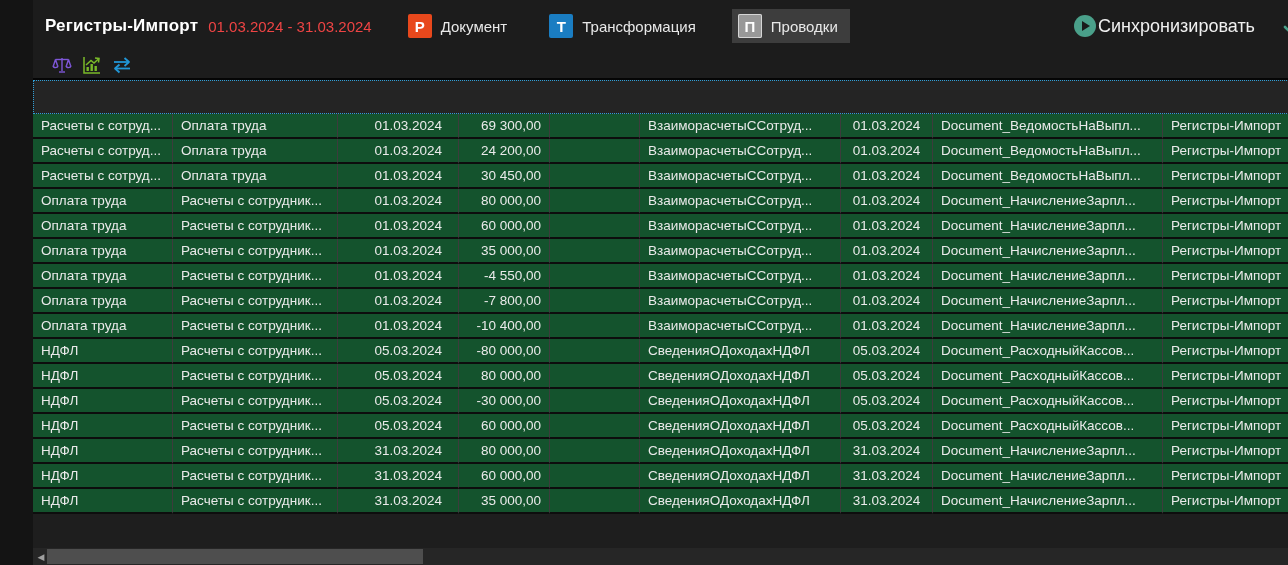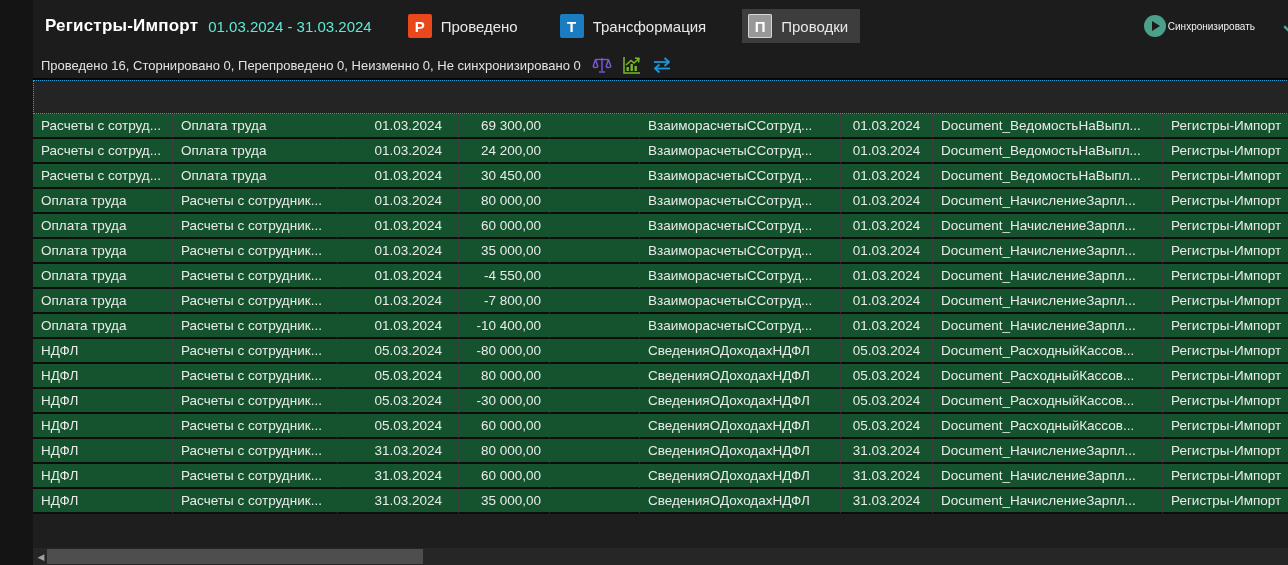--- a/index.html
+++ b/index.html
@@ -12,7 +12,7 @@
   
   .topbar { height:52px; display:flex; align-items:center; padding:0 14px 0 12px; flex:0 0 auto; }
   .title { font-size:17px; font-weight:bold; color:#ffffff; letter-spacing:.2px; }
-  .daterange { margin-left:10px; font-size:15px; color:#5eead4; }
+  .daterange { margin-left:10px; font-size:15px; color:#ef4444; }
   .modes { display:flex; align-items:center; margin-left:30px; gap:24px; }
   .mode-btn { display:flex; align-items:center; gap:9px; background:transparent; border:none;
     color:#e8e8e8; font-size:15px; font-family:inherit; padding:5px 12px 5px 6px; cursor:pointer; }

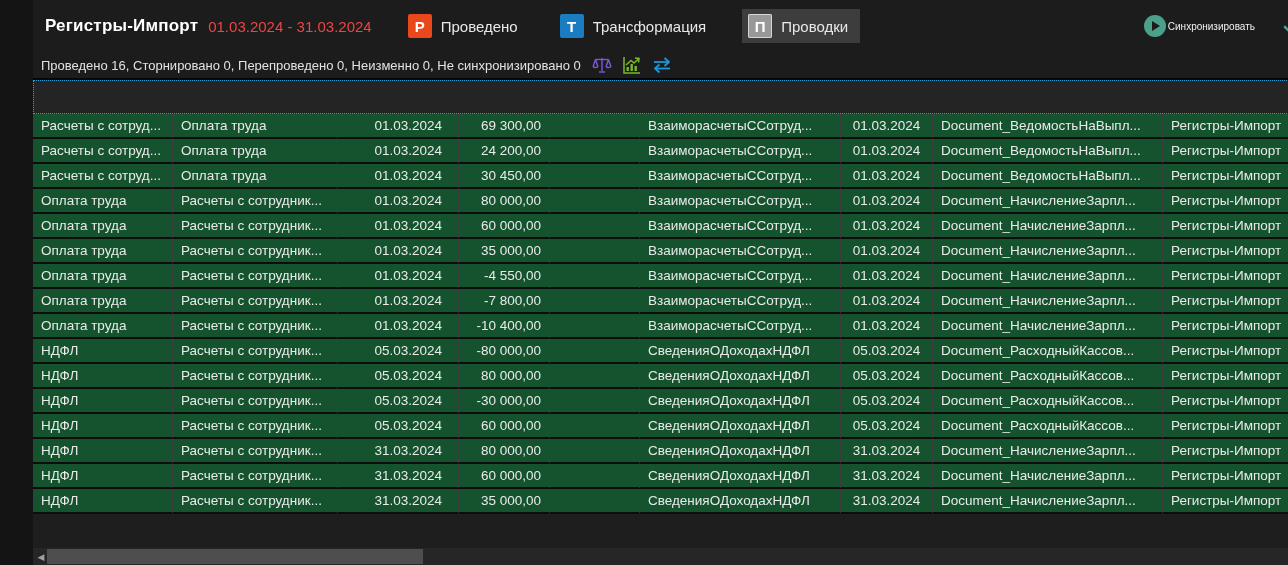--- a/index.html
+++ b/index.html
@@ -76,7 +76,7 @@
     <div class="modes">
       <button class="mode-btn">
         <span class="badge red">Р</span>
-        <span>Проведено</span>
+        <span>Документ</span>
       </button>
       <button class="mode-btn">
         <span class="badge blue">Т</span>

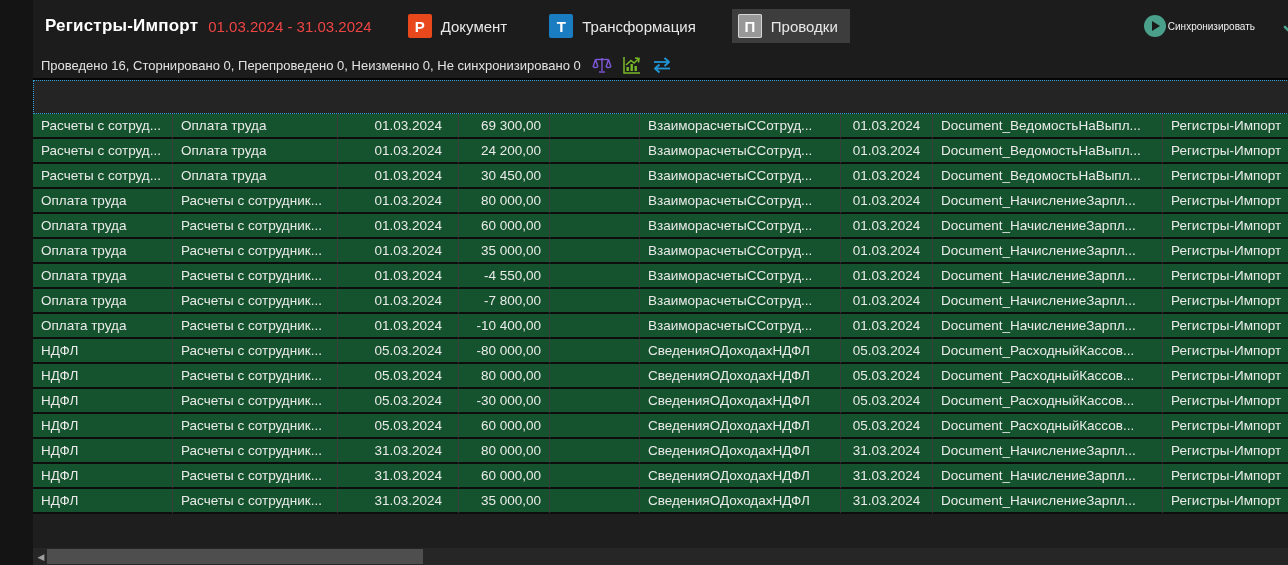--- a/index.html
+++ b/index.html
@@ -24,7 +24,7 @@
   .badge.gray { background:var(--badge-gray); box-shadow:inset 0 0 0 1px #d6d6d6; }
   .top-right { margin-left:auto; display:flex; align-items:center; gap:26px; }
   .sync-btn { display:flex; align-items:center; gap:2px; background:transparent; border:none;
-    color:#f0f0f0; font-size:10px; font-family:inherit; cursor:pointer; }
+    color:#f0f0f0; font-size:18px; font-family:inherit; cursor:pointer; }
   .play-circle { width:22px; height:22px; border-radius:50%; background:var(--teal);
     display:flex; align-items:center; justify-content:center; }
   .play-tri { width:0; height:0; border-left:8px solid #1b1b1b; border-top:5px solid transparent;

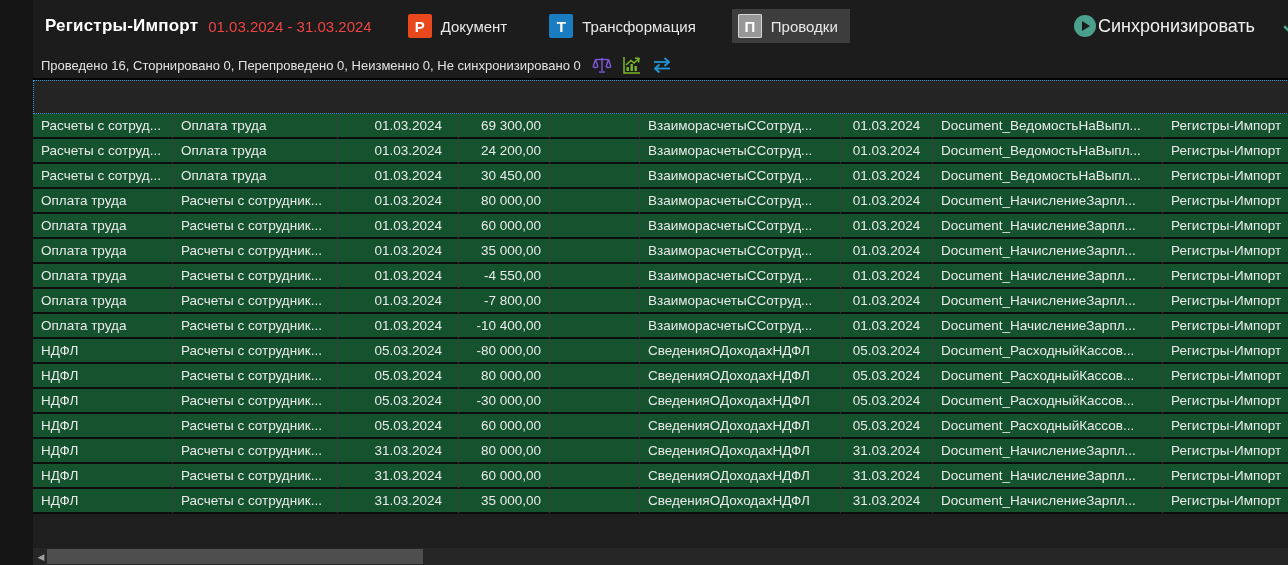--- a/index.html
+++ b/index.html
@@ -103,7 +103,6 @@
   </div>
 
   <div class="statusbar">
-    <span>Проведено 16, Сторнировано 0, Перепроведено 0, Неизменно 0, Не синхронизировано 0</span>
     <div class="status-icons">
       <span class="sicon icon-scales">
         <svg width="20" height="20" viewBox="0 0 20 20" fill="none" stroke="currentColor" stroke-width="1.4">

